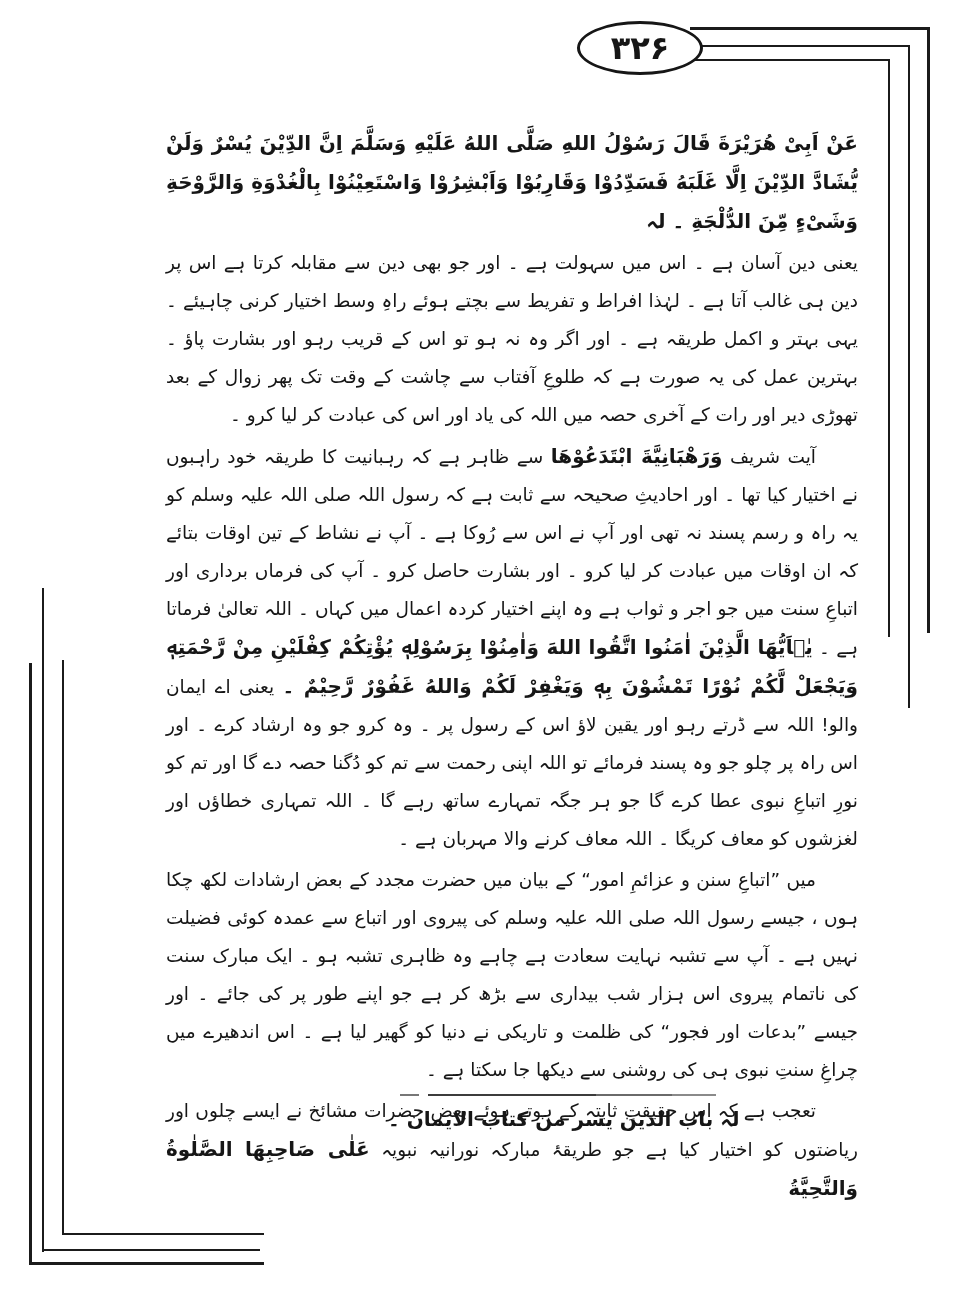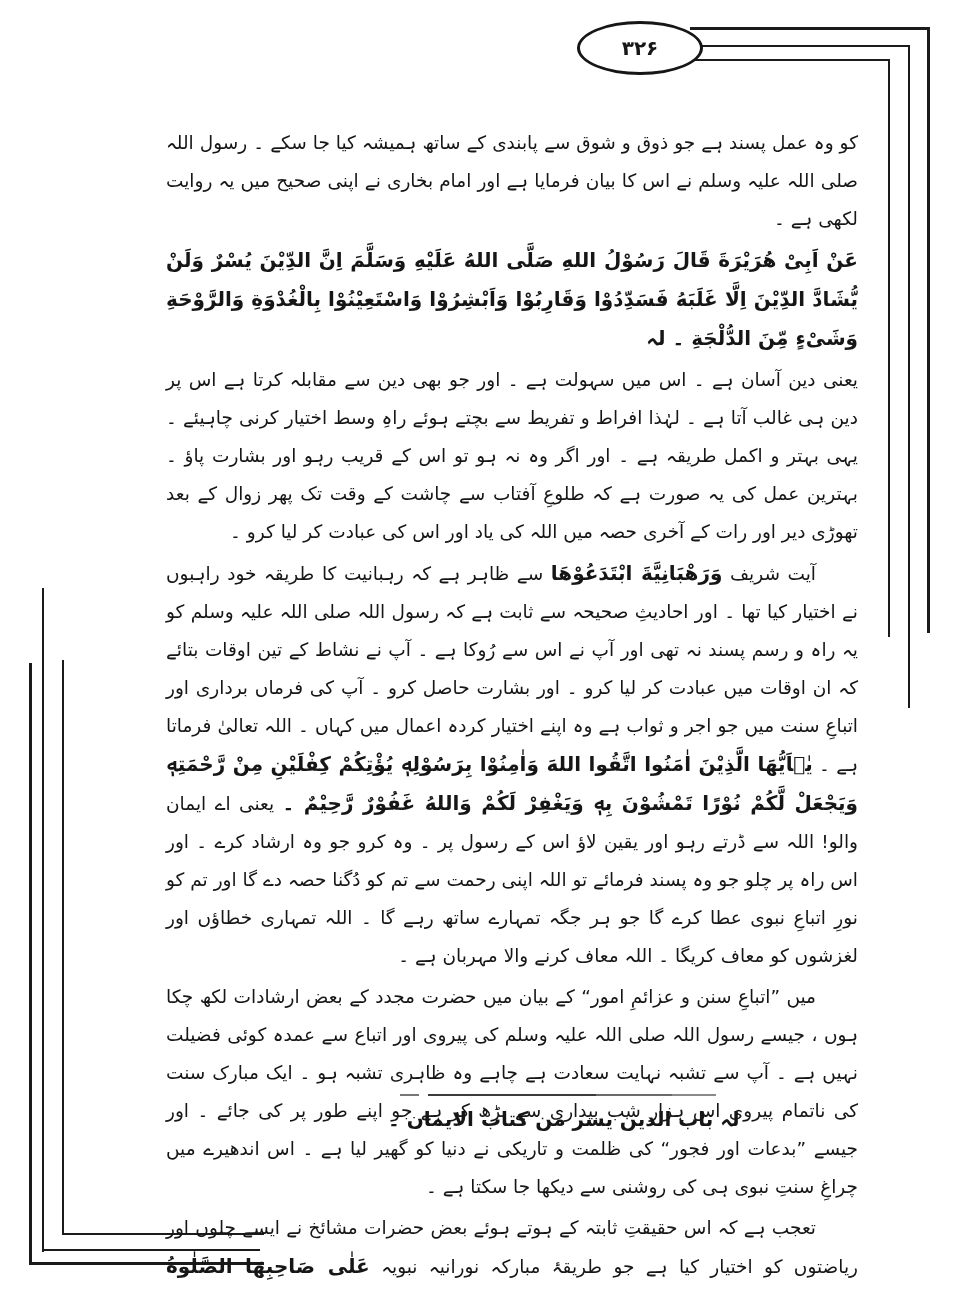--- a/index.html
+++ b/index.html
@@ -31,7 +31,7 @@
     align-items: center;
     justify-content: center;
     z-index: 6;
-    font-size: 20px;
+    font-size: 32px;
     font-weight: bold;
     letter-spacing: 2px;
     direction: rtl;

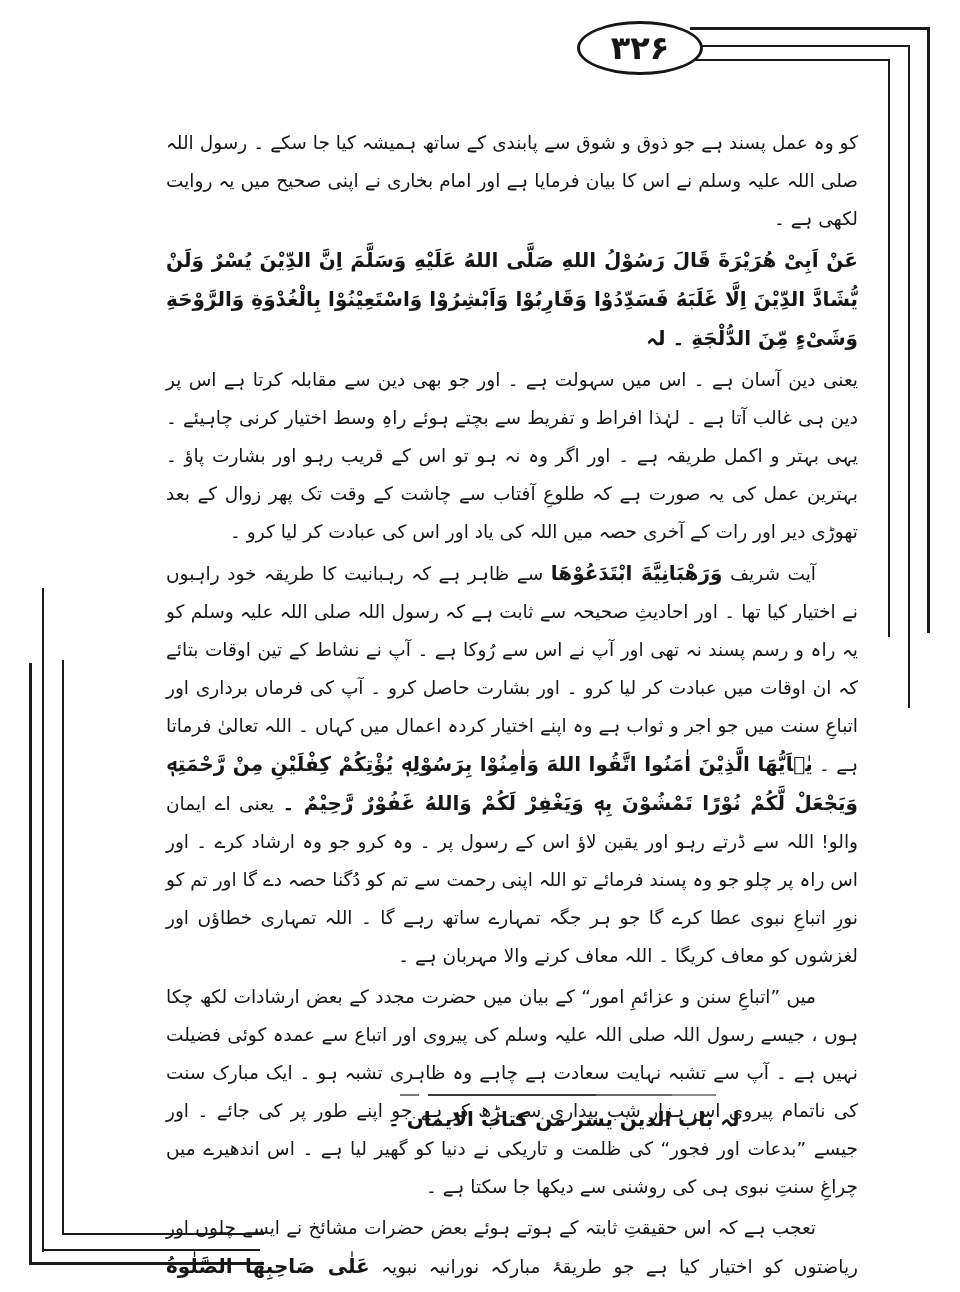--- a/index.html
+++ b/index.html
@@ -109,7 +109,6 @@
   </div>
 
   <div id="text-block">
-      <p class="para"><span class="urdu">کو وہ عمل پسند ہے جو ذوق و شوق سے پابندی کے ساتھ ہمیشہ کیا جا سکے ۔ رسول اللہ صلی اللہ علیہ وسلم نے اس کا بیان فرمایا ہے اور امام بخاری نے اپنی صحیح میں یہ روایت لکھی ہے ۔</span></p>
       <p class="para"><span class="arabic">عَنْ اَبِیْ هُرَیْرَةَ قَالَ رَسُوْلُ اللهِ صَلَّی اللهُ عَلَیْهِ وَسَلَّمَ اِنَّ الدِّیْنَ یُسْرٌ وَلَنْ یُّشَادَّ الدِّیْنَ اِلَّا غَلَبَهُ فَسَدِّدُوْا وَقَارِبُوْا وَاَبْشِرُوْا وَاسْتَعِیْنُوْا بِالْغُدْوَةِ وَالرَّوْحَةِ وَشَیْءٍ مِّنَ الدُّلْجَةِ ۔ لہ</span></p>
       <p class="para"><span class="urdu">یعنی دین آسان ہے ۔ اس میں سہولت ہے ۔ اور جو بھی دین سے مقابلہ کرتا ہے اس پر دین ہی غالب آتا ہے ۔ لہٰذا افراط و تفریط سے بچتے ہوئے راہِ وسط اختیار کرنی چاہیئے ۔ یہی بہتر و اکمل طریقہ ہے ۔ اور اگر وہ نہ ہو تو اس کے قریب رہو اور بشارت پاؤ ۔ بہترین عمل کی یہ صورت ہے کہ طلوعِ آفتاب سے چاشت کے وقت تک پھر زوال کے بعد تھوڑی دیر اور رات کے آخری حصہ میں اللہ کی یاد اور اس کی عبادت کر لیا کرو ۔</span></p>
       <p class="para indent"><span class="urdu">آیت شریف </span><span class="arabic">وَرَهْبَانِیَّةَ ابْتَدَعُوْهَا</span><span class="urdu"> سے ظاہر ہے کہ رہبانیت کا طریقہ خود راہبوں نے اختیار کیا تھا ۔ اور احادیثِ صحیحہ سے ثابت ہے کہ رسول اللہ صلی اللہ علیہ وسلم کو یہ راہ و رسم پسند نہ تھی اور آپ نے اس سے رُوکا ہے ۔ آپ نے نشاط کے تین اوقات بتائے کہ ان اوقات میں عبادت کر لیا کرو ۔ اور بشارت حاصل کرو ۔ آپ کی فرماں برداری اور اتباعِ سنت میں جو اجر و ثواب ہے وہ اپنے اختیار کردہ اعمال میں کہاں ۔ اللہ تعالیٰ فرماتا ہے ۔ </span><span class="arabic">یٰۤاَیُّهَا الَّذِیْنَ اٰمَنُوا اتَّقُوا اللهَ وَاٰمِنُوْا بِرَسُوْلِهٖ یُؤْتِكُمْ كِفْلَیْنِ مِنْ رَّحْمَتِهٖ وَیَجْعَلْ لَّكُمْ نُوْرًا تَمْشُوْنَ بِهٖ وَیَغْفِرْ لَكُمْ وَاللهُ غَفُوْرٌ رَّحِیْمٌ ۔</span><span class="urdu"> یعنی اے ایمان والو! اللہ سے ڈرتے رہو اور یقین لاؤ اس کے رسول پر ۔ وہ کرو جو وہ ارشاد کرے ۔ اور اس راہ پر چلو جو وہ پسند فرمائے تو اللہ اپنی رحمت سے تم کو دُگنا حصہ دے گا اور تم کو نورِ اتباعِ نبوی عطا کرے گا جو ہر جگہ تمہارے ساتھ رہے گا ۔ اللہ تمہاری خطاؤں اور لغزشوں کو معاف کریگا ۔ اللہ معاف کرنے والا مہربان ہے ۔</span></p>

